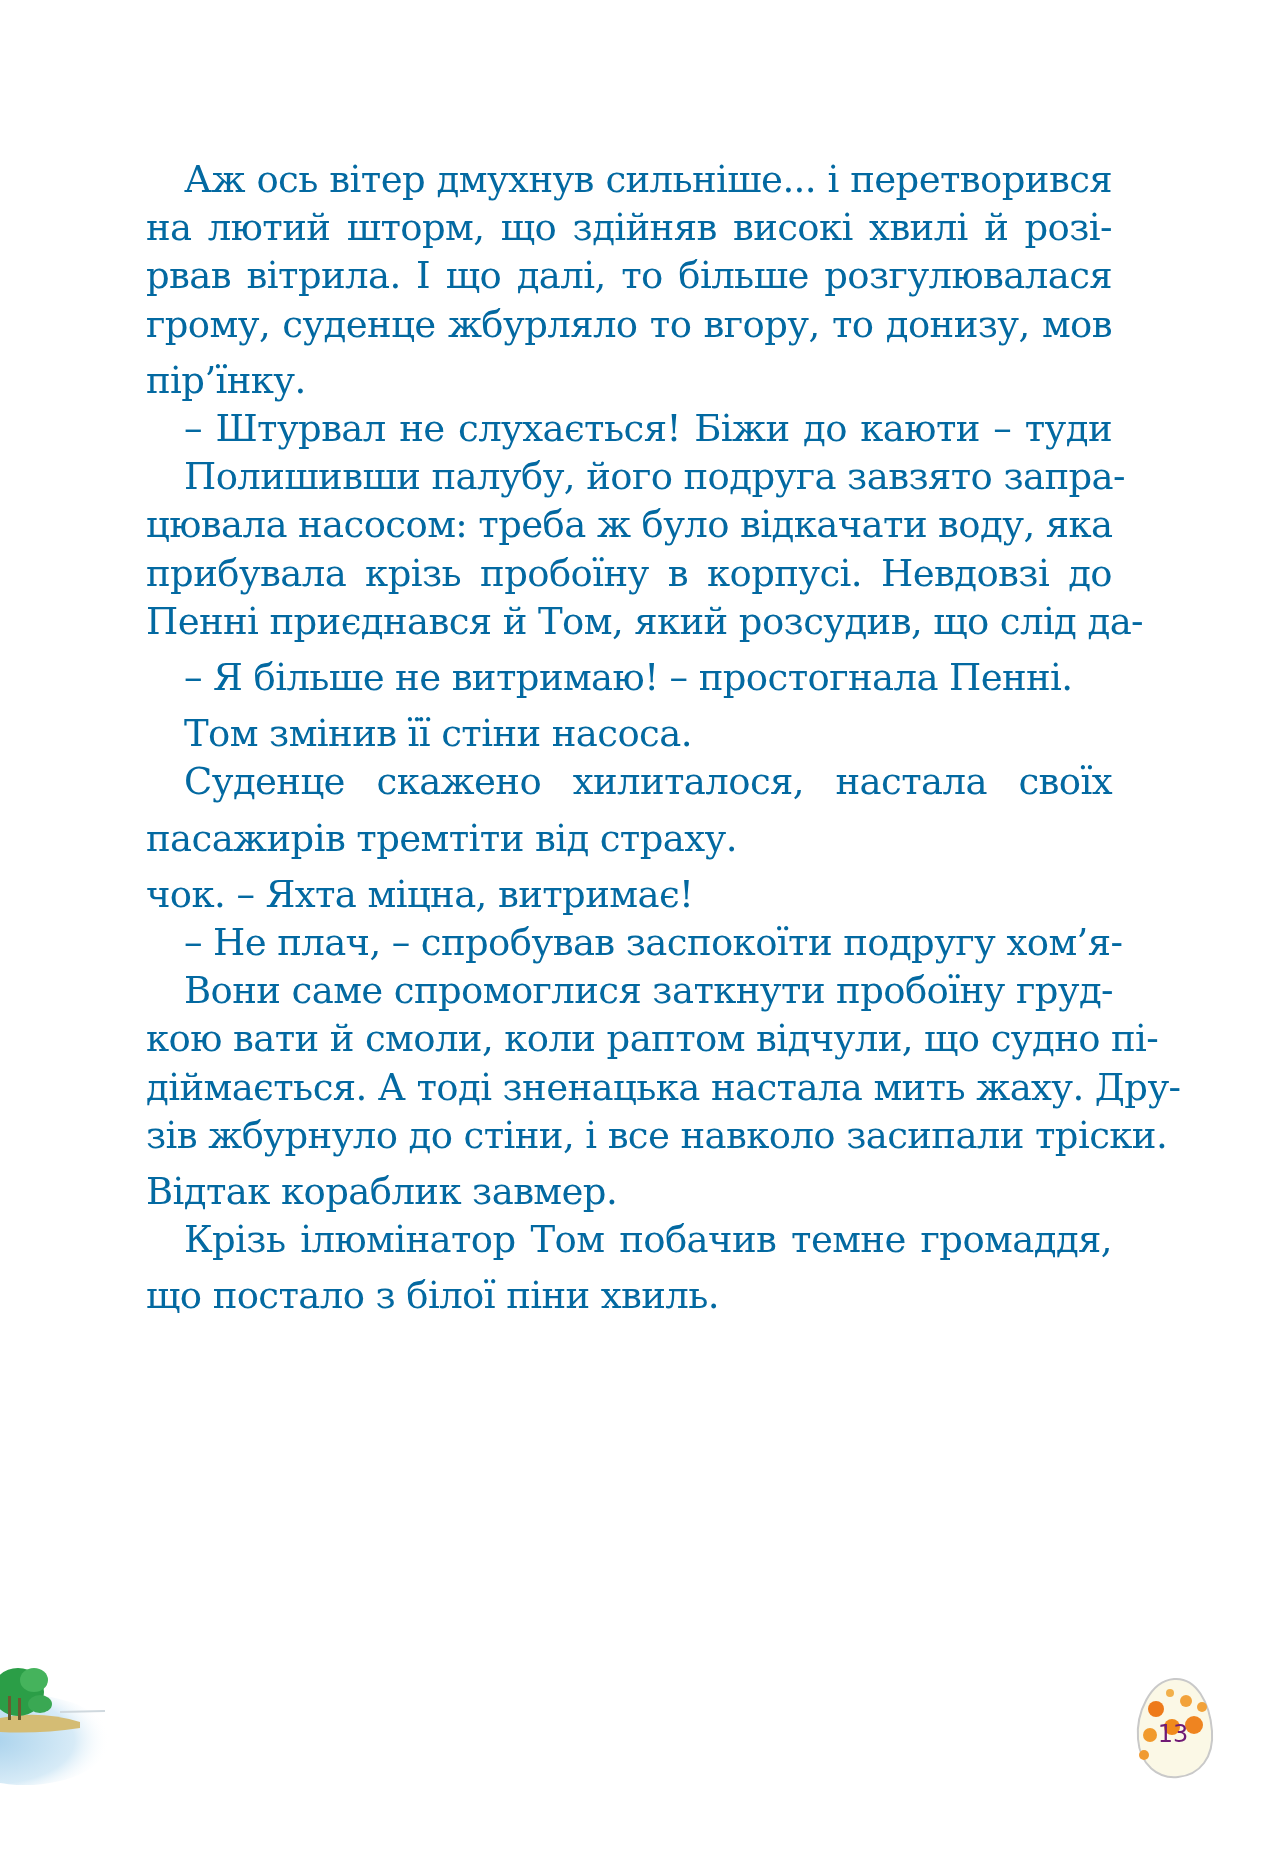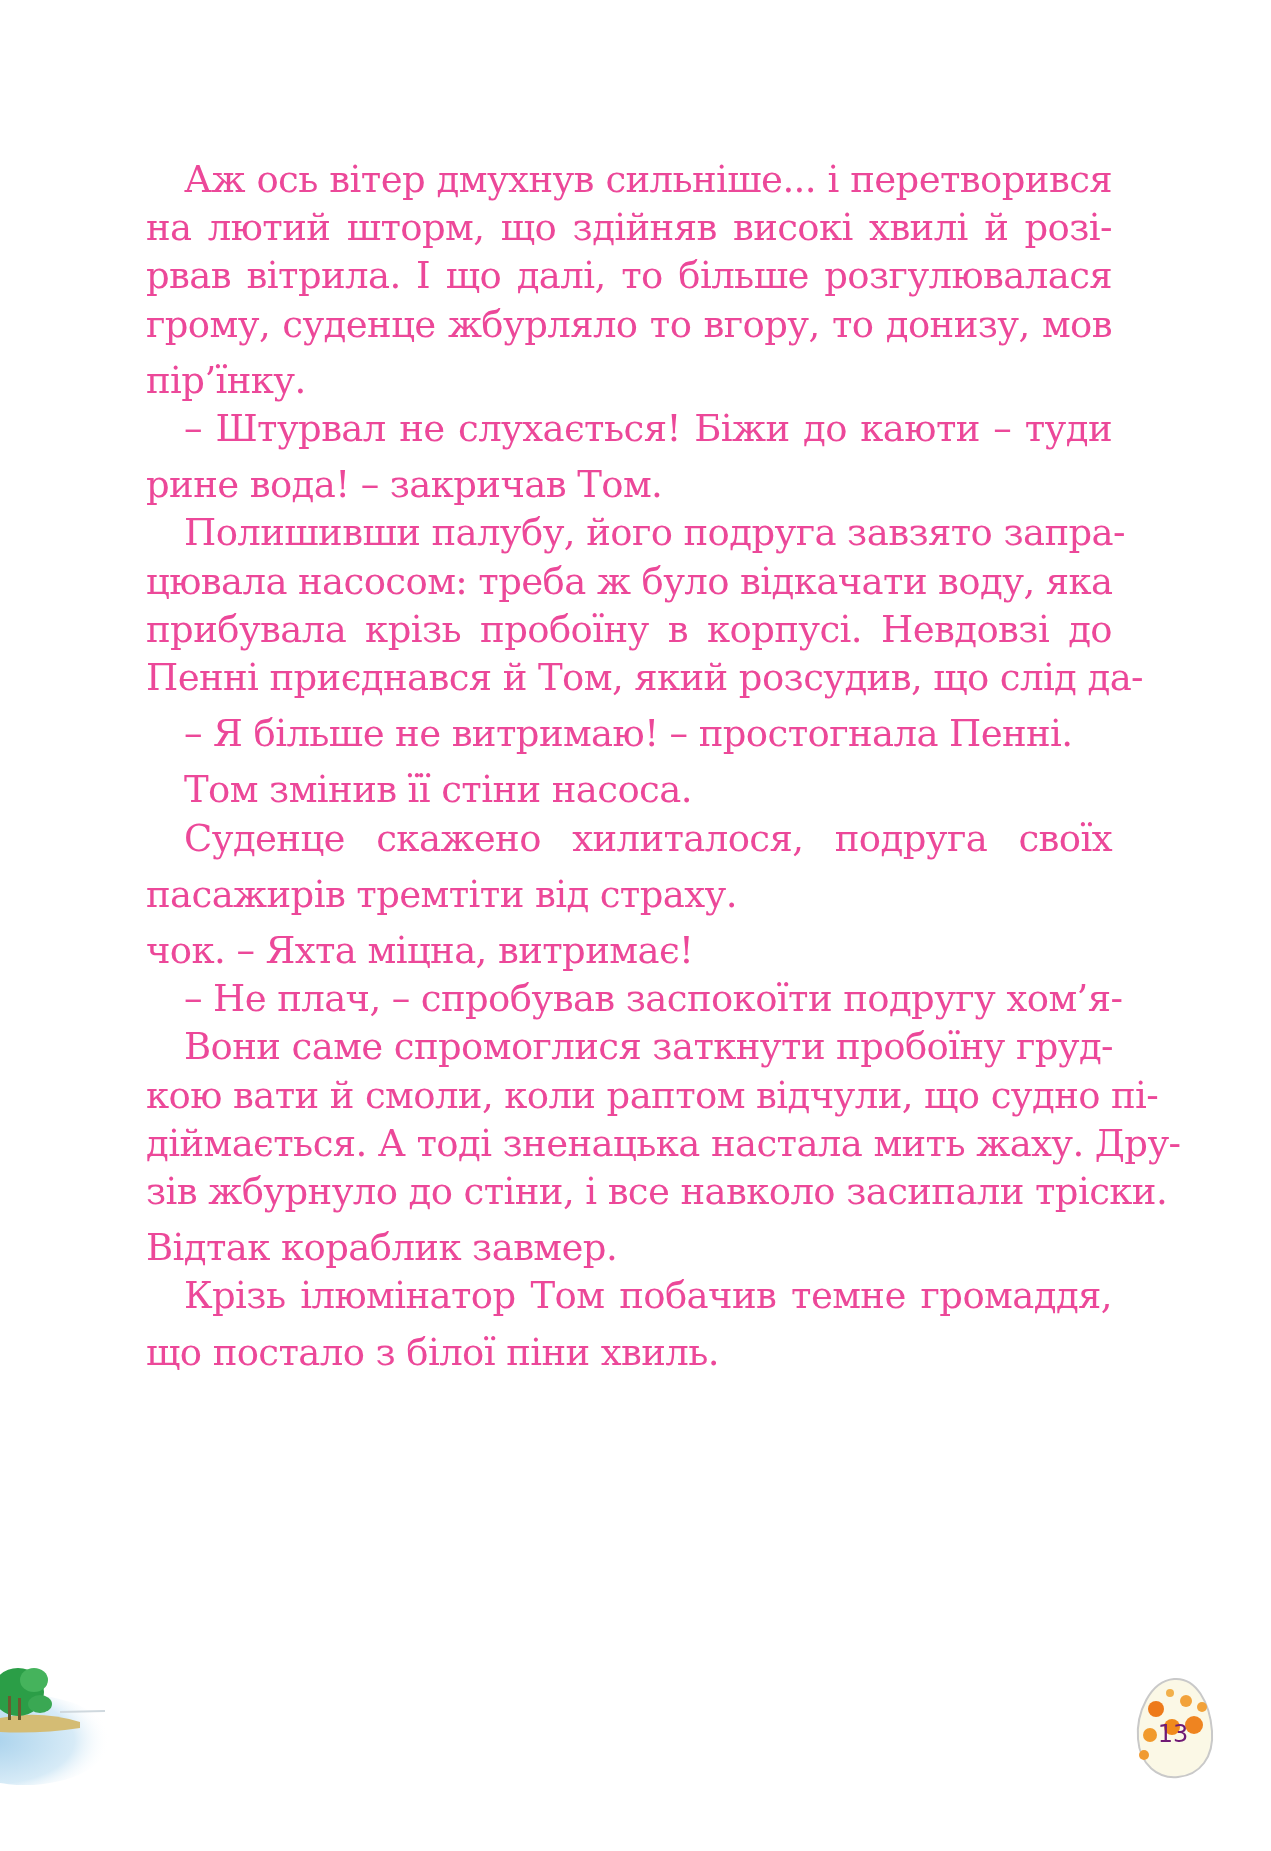--- a/index.html
+++ b/index.html
@@ -8,7 +8,7 @@
   .text {
     position:absolute; left:146px; top:156px; width:966px;
     font-family:"DejaVu Serif", "Liberation Serif", serif;
-    font-size:37px; line-height:48.2px; color:#ec4899;
+    font-size:37px; line-height:48.2px; color:#0369a1;
     letter-spacing:-0.6px;
   }
   .para { margin:0; text-align:justify; text-align-last:left; }

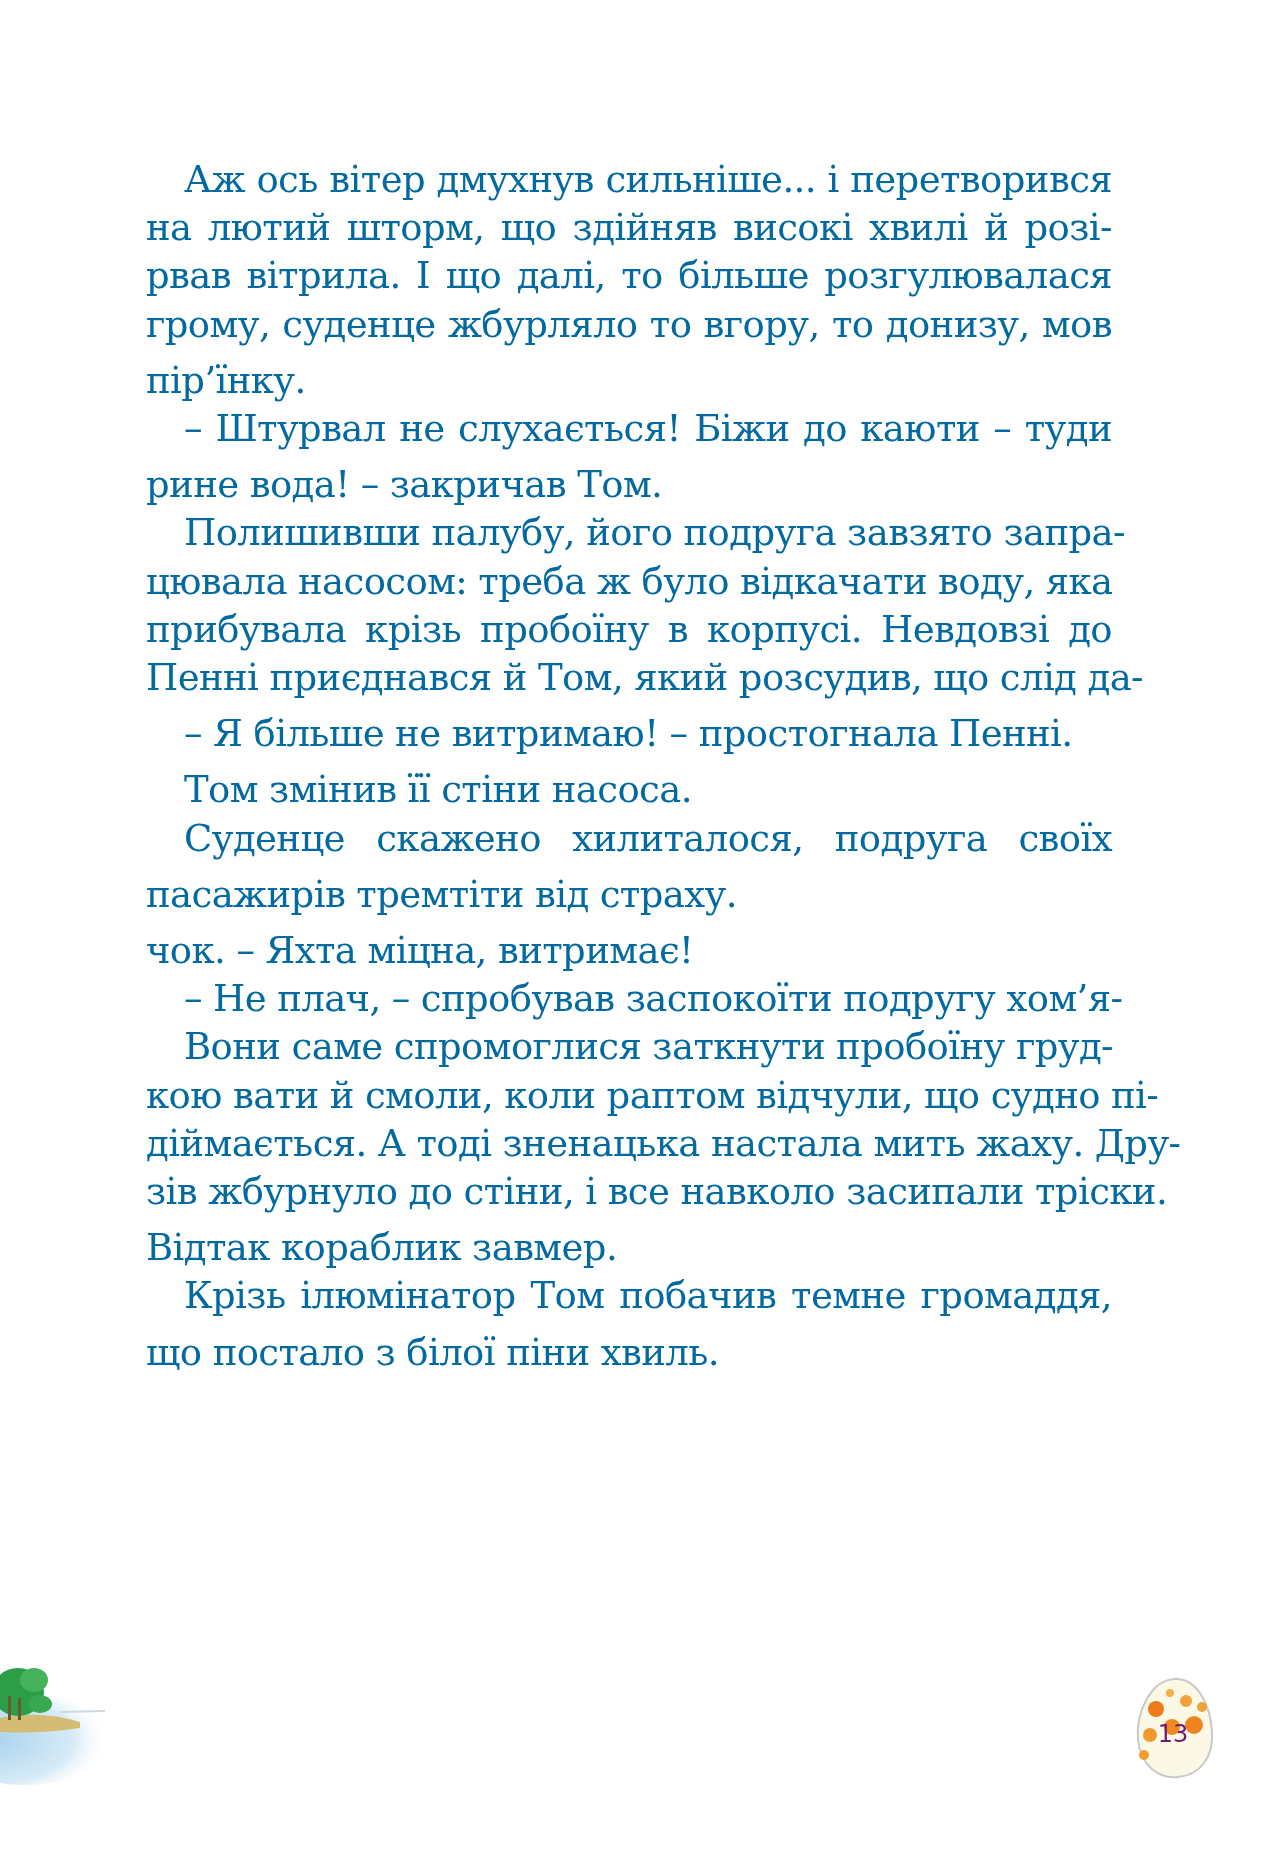--- a/index.html
+++ b/index.html
@@ -37,7 +37,6 @@
       </div>
       <div class="para">
         <span class="line indent">– Штурвал не слухається! Біжи до каюти – туди</span>
-        <span class="line last">рине вода! – закричав Том.</span>
       </div>
       <div class="para">
         <span class="line indent">Полишивши палубу, його подруга завзято запра-</span>

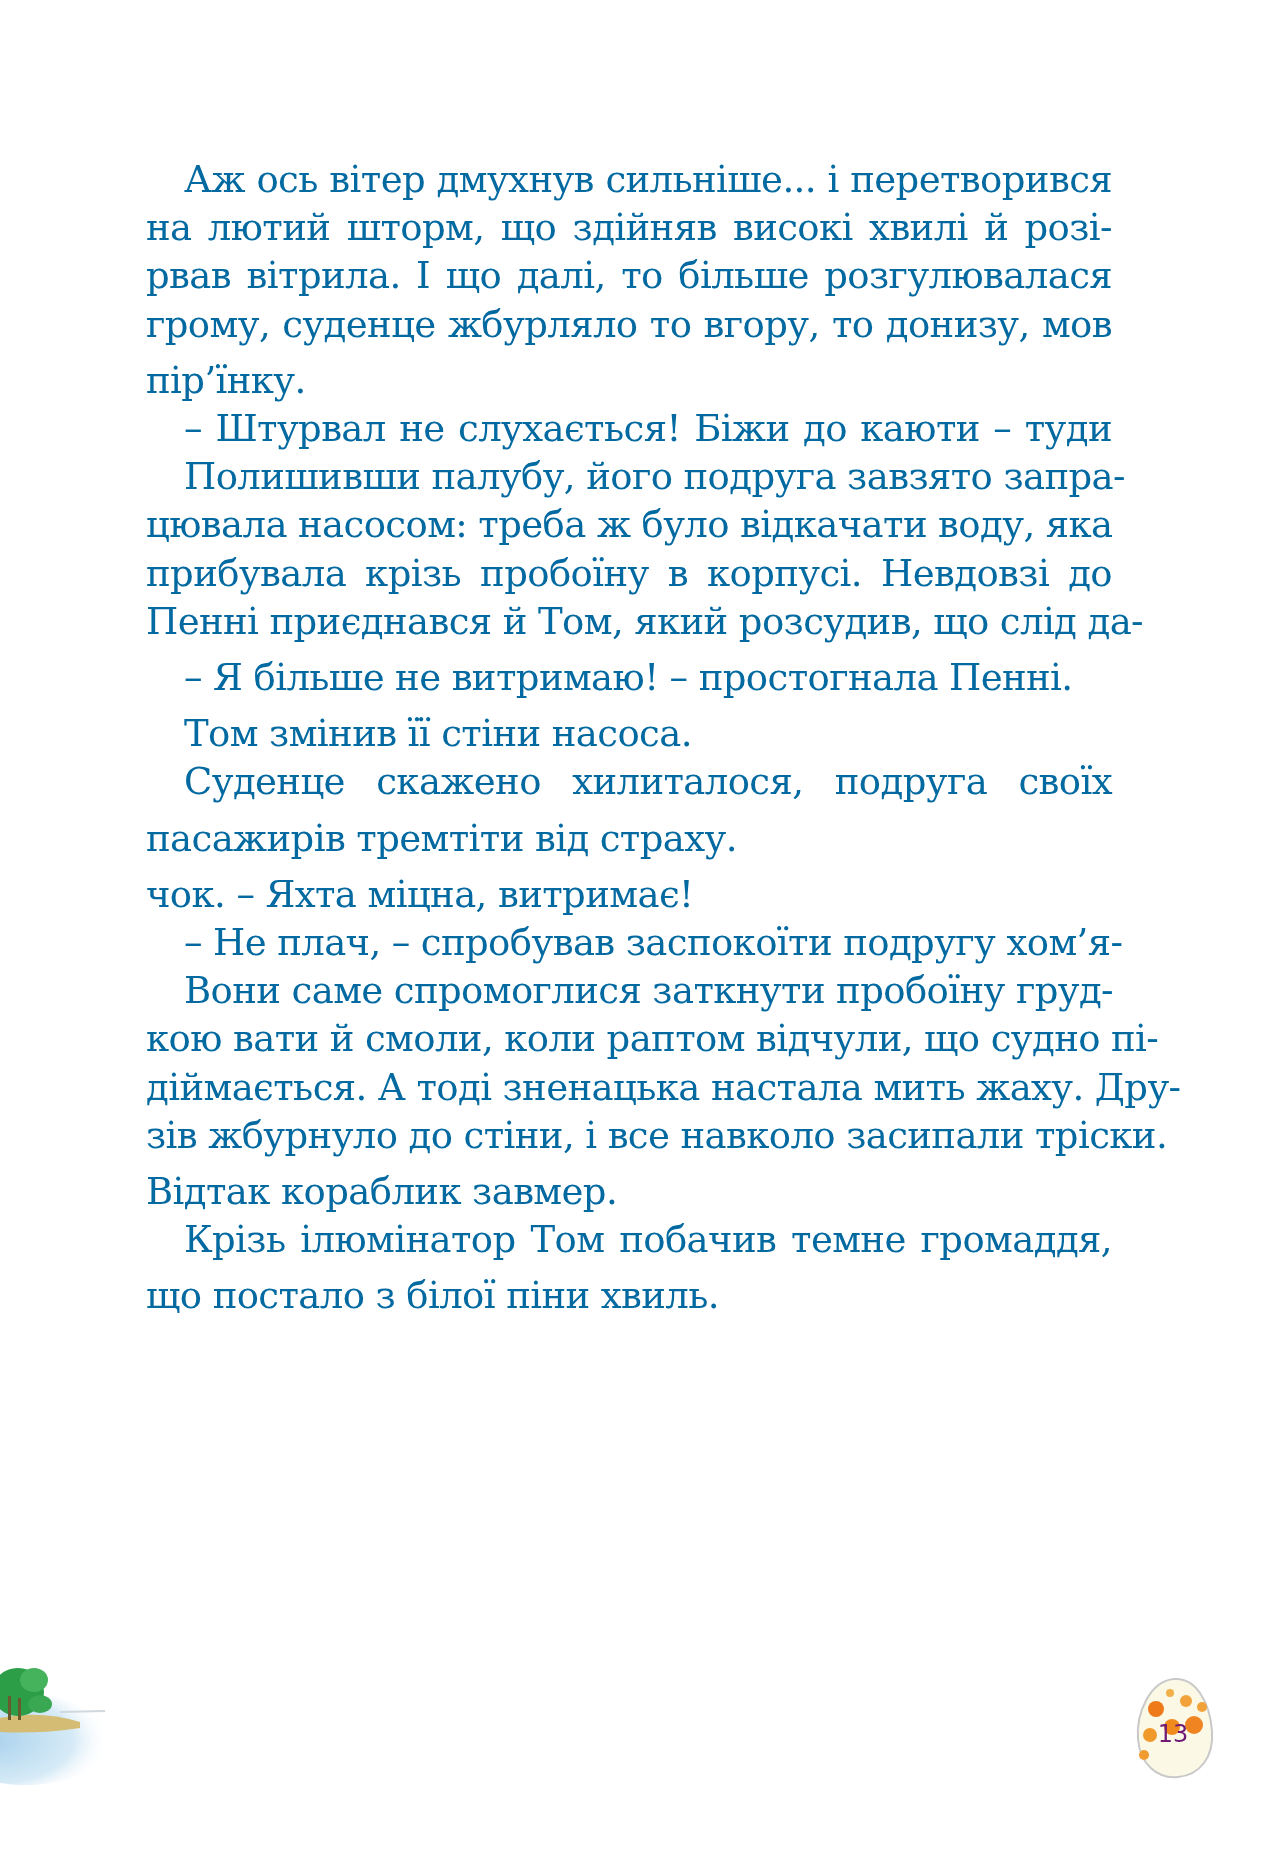--- a/index.html
+++ b/index.html
@@ -51,7 +51,7 @@
         <span class="line last indent">Том змінив її стіни насоса.</span>
       </div>
       <div class="para">
-        <span class="line indent">Суденце скажено хилиталося, подруга своїх</span>
+        <span class="line indent">Суденце скажено хилиталося, настала своїх</span>
         <span class="line last">пасажирів тремтіти від страху.</span>
       </div>
       <div class="para">

